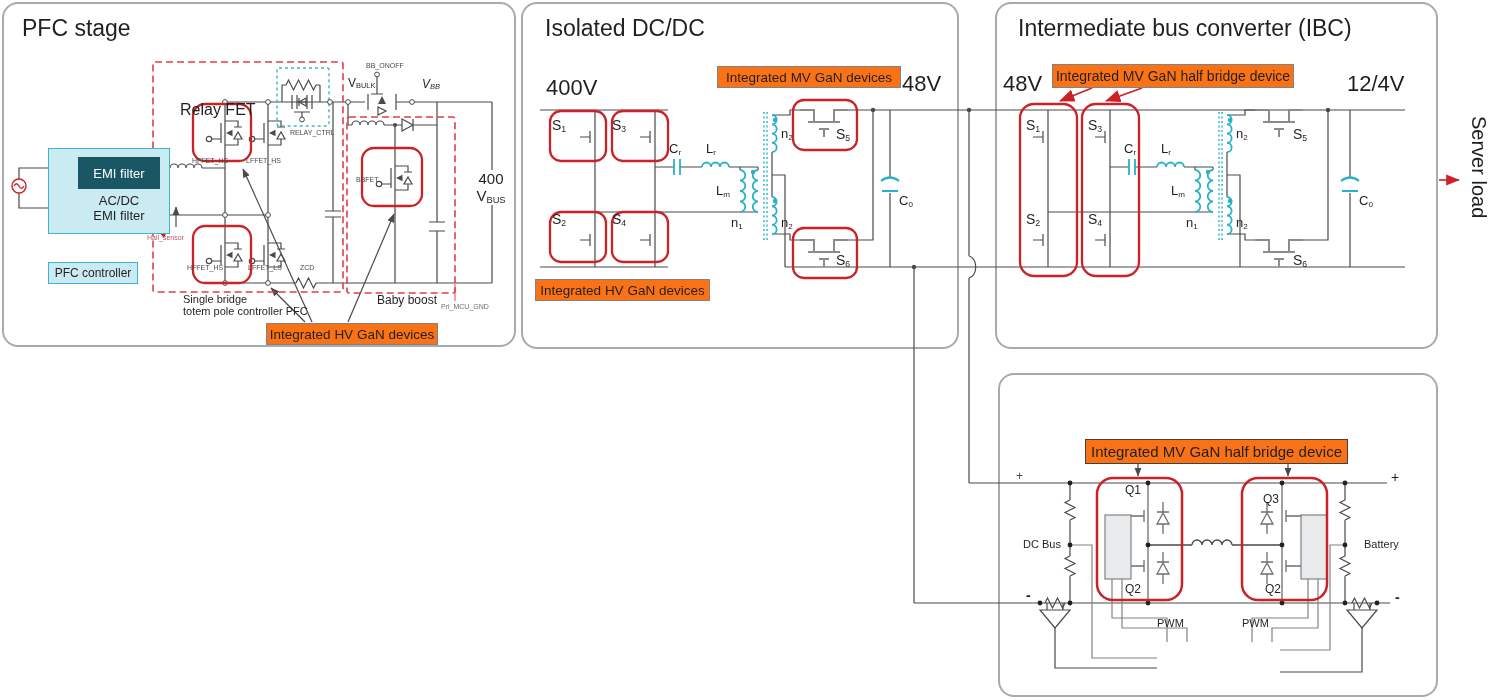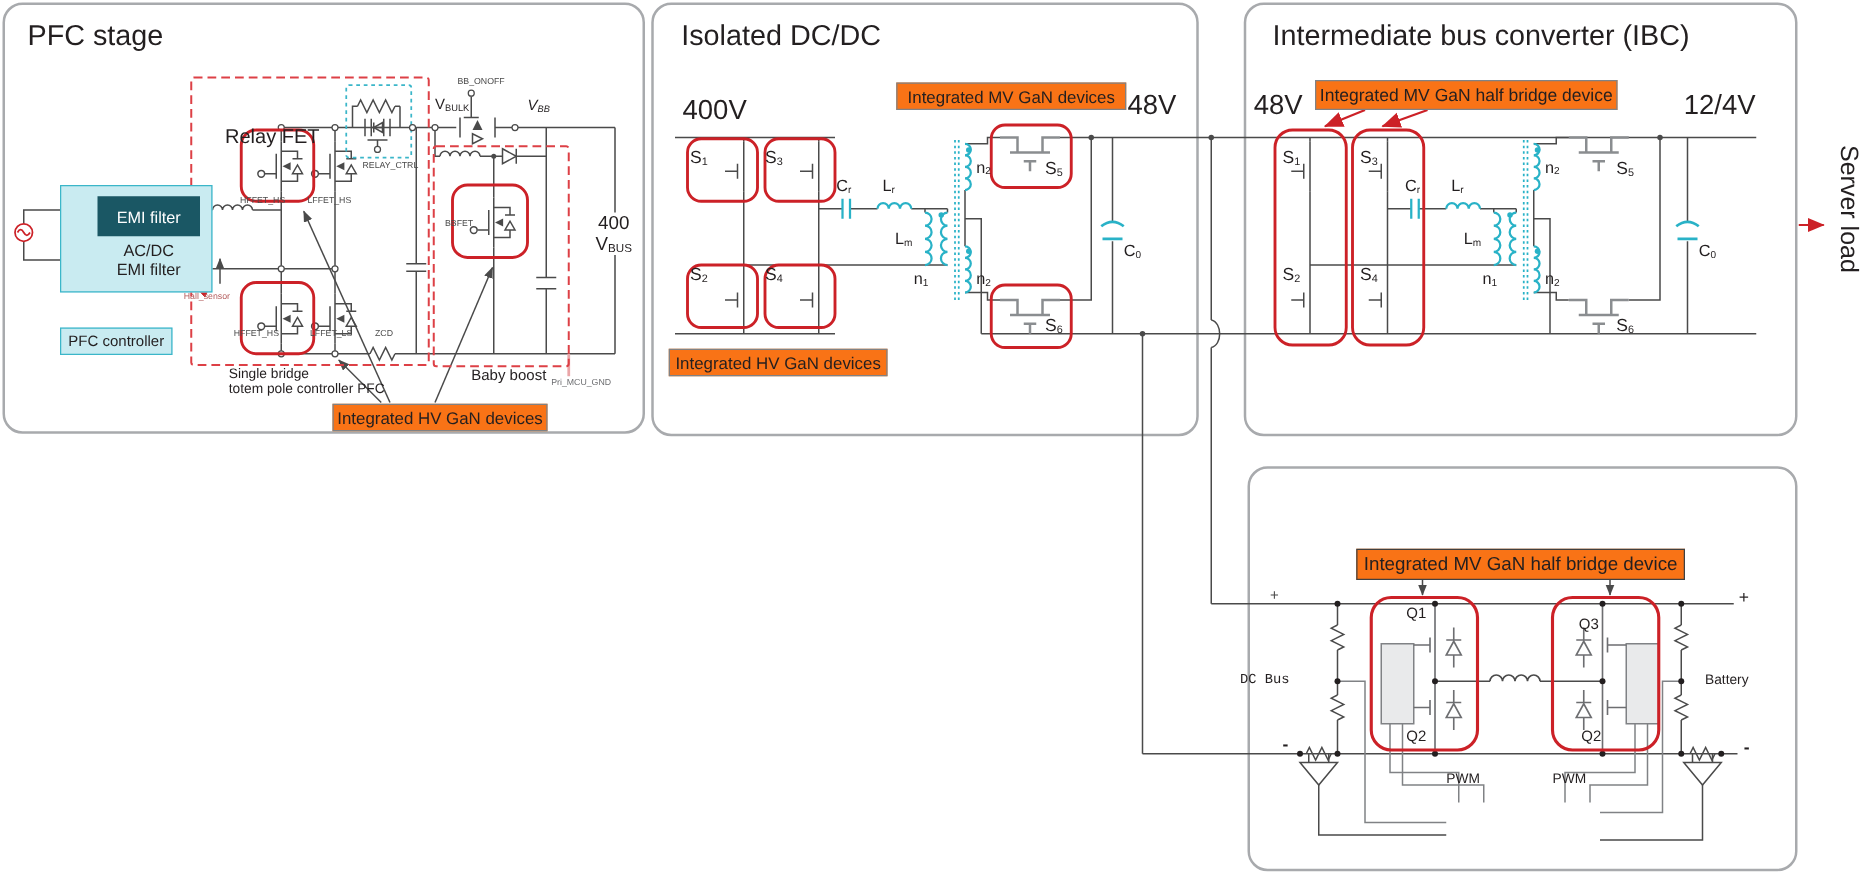--- a/index.html
+++ b/index.html
@@ -354,7 +354,7 @@
   <div class="lbl m12" style="left:1125px;top:583px;">Q2</div>
   <div class="lbl m12" style="left:1263px;top:493px;">Q3</div>
   <div class="lbl m12" style="left:1265px;top:583px;">Q2</div>
-  <div class="lbl m11" style="left:992px;top:538px;font-family:Liberation Mono, monospace;">DC Bus</div>
+  <div class="lbl m11" style="left:1023px;top:538px;">DC Bus</div>
   <div class="lbl m11" style="left:1364px;top:538px;">Battery</div>
   <div class="lbl m11" style="left:1157px;top:617px;">PWM</div>
   <div class="lbl m11" style="left:1242px;top:617px;">PWM</div>

